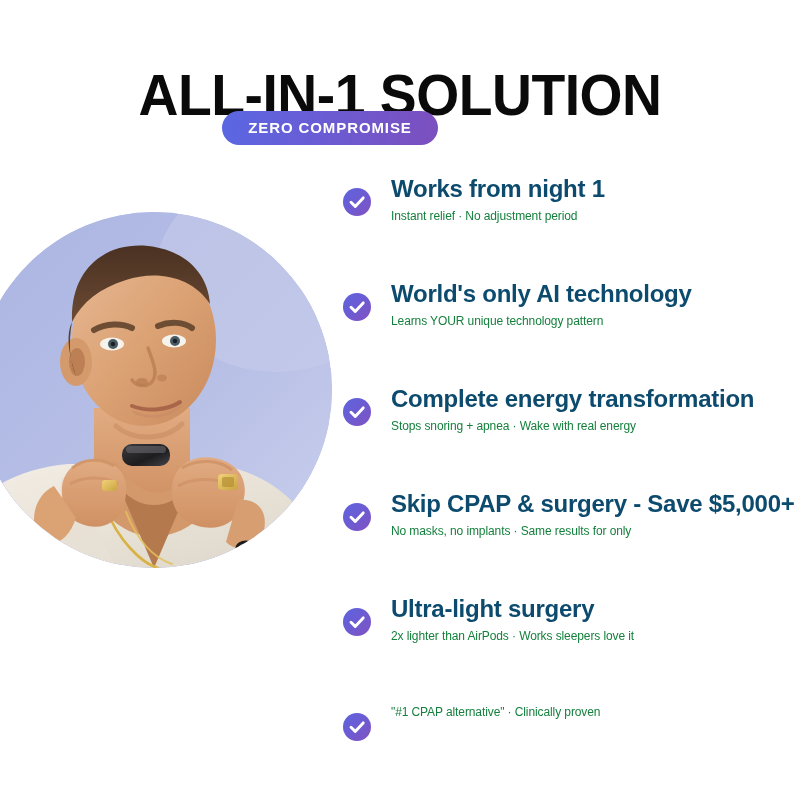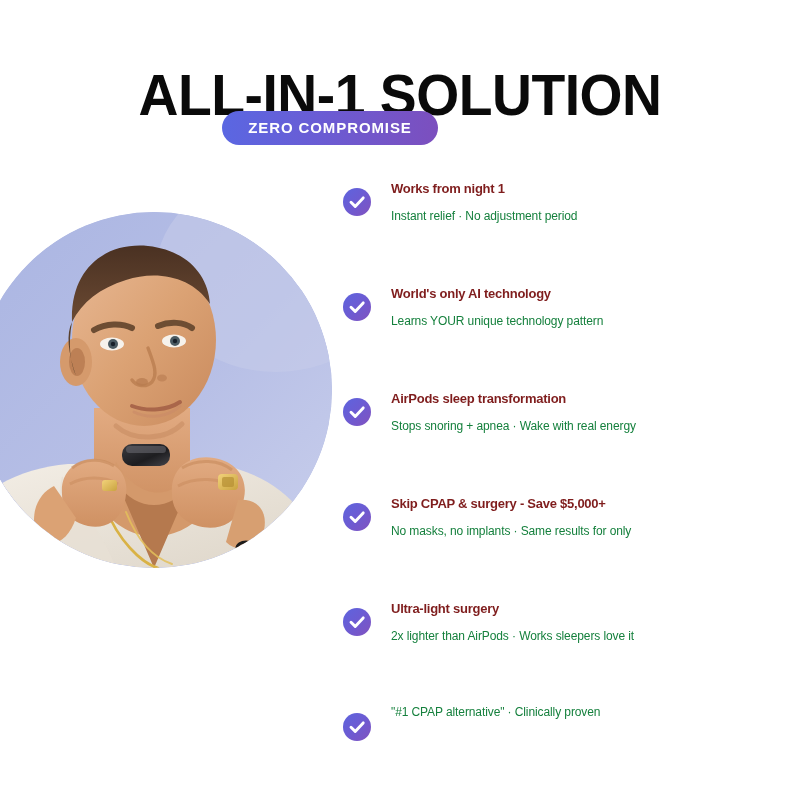--- a/index.html
+++ b/index.html
@@ -102,9 +102,9 @@
   .check svg { display: block; width: 28px; height: 28px; }
 
   .feature-title {
-    font-size: 13px;
+    font-size: 24px;
     font-weight: 700;
-    color: #7f1d1d;
+    color: #0c4a6e;
     line-height: 26px;
     letter-spacing: -0.25px;
     margin: 0 0 3px 0;

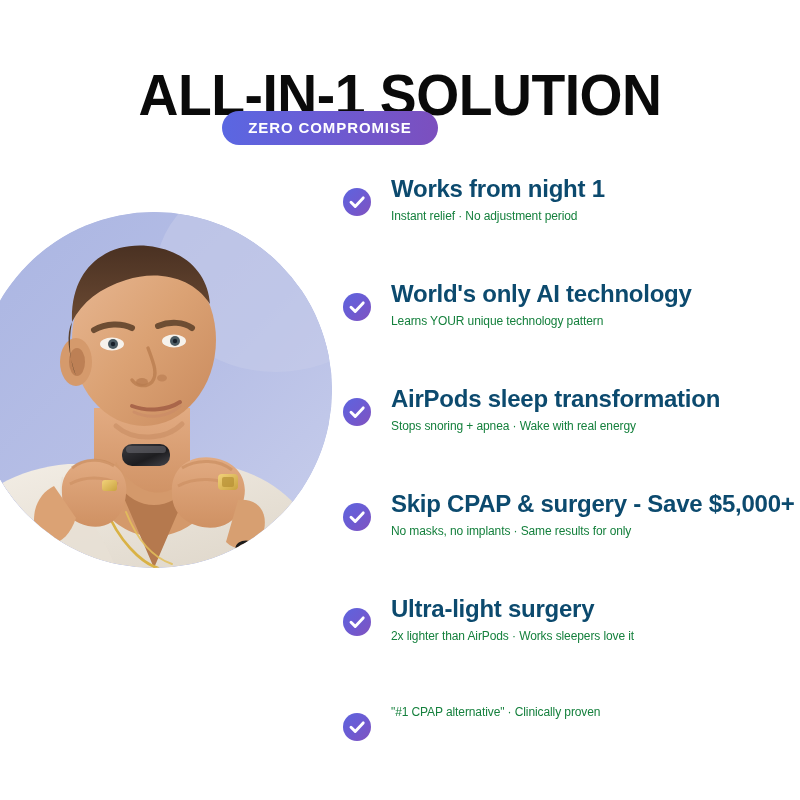--- a/index.html
+++ b/index.html
@@ -264,7 +264,7 @@
           <path d="M8 14.3 L12.2 18.4 L20.2 9.9" fill="none" stroke="#ffffff" stroke-width="2.9" stroke-linecap="round" stroke-linejoin="round"></path>
         </svg>
       </span>
-      <p class="feature-title">AirPods sleep transformation</p>
+      <p class="feature-title">Complete energy transformation</p>
       <p class="feature-sub">Stops snoring + apnea · Wake with real energy</p>
     </div>
 

